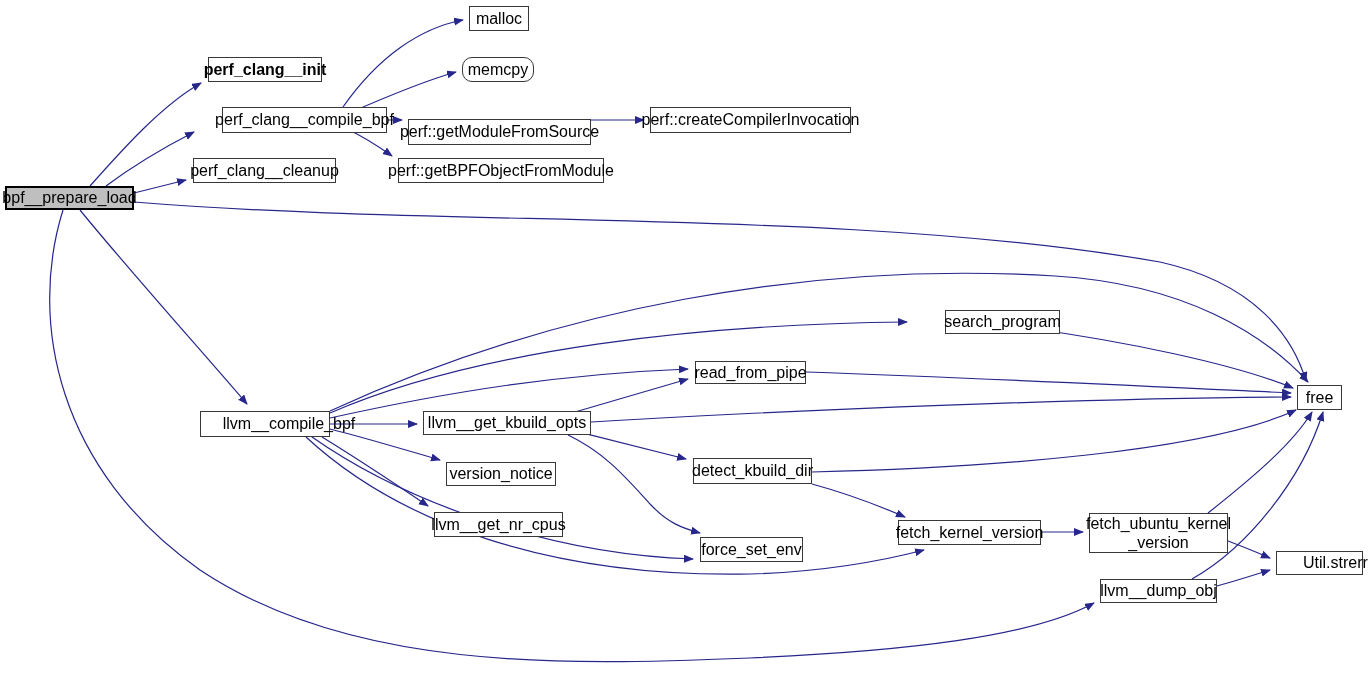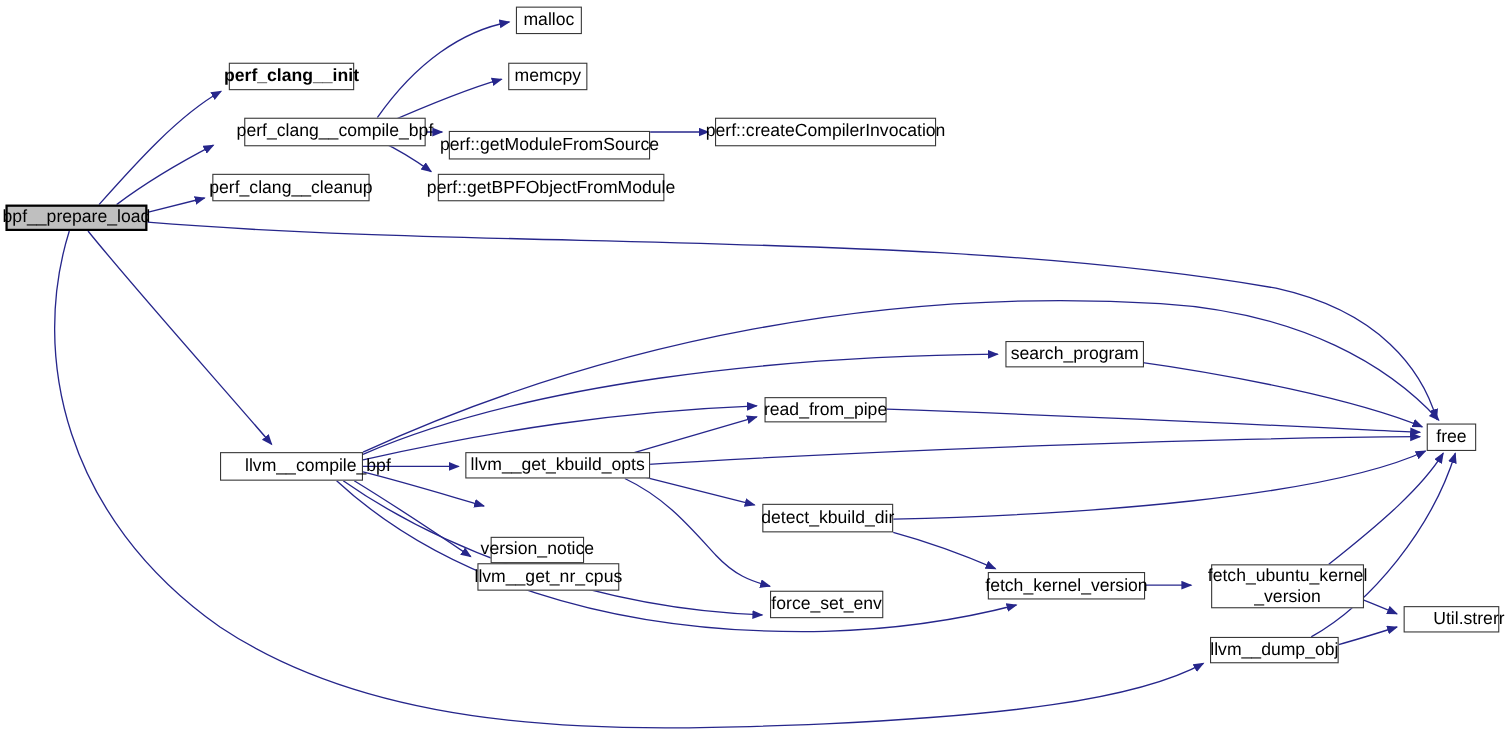--- a/index.html
+++ b/index.html
@@ -99,7 +99,7 @@
       <div class="node" style="left: 182px; top: 107px; width: 165px; height: 26px; margin-left: 40px;">perf_clang__compile_bpf</div>
       <div class="node" style="left: 193px; top: 158px; width: 143px; height: 25px;">perf_clang__cleanup</div>
       <div class="node" style="left: 469px; top: 6px; width: 60px; height: 25px;">malloc</div>
-      <div class="node" style="left: 462px; top: 57px; width: 72px; height: 25px;">memcpy</div>
+      <div class="node" style="left: 462px; top: 57px; width: 72px; height: 25px; border-radius: 10px;">memcpy</div>
       <div class="node" style="left: 408px; top: 119px; width: 183px; height: 26px;">perf::getModuleFromSource</div>
       <div class="node" style="left: 650px; top: 107px; width: 201px; height: 26px;">perf::createCompilerInvocation</div>
       <div class="node" style="left: 398px; top: 158px; width: 206px; height: 25px; text-align: center;">perf::getBPFObjectFromModule</div>

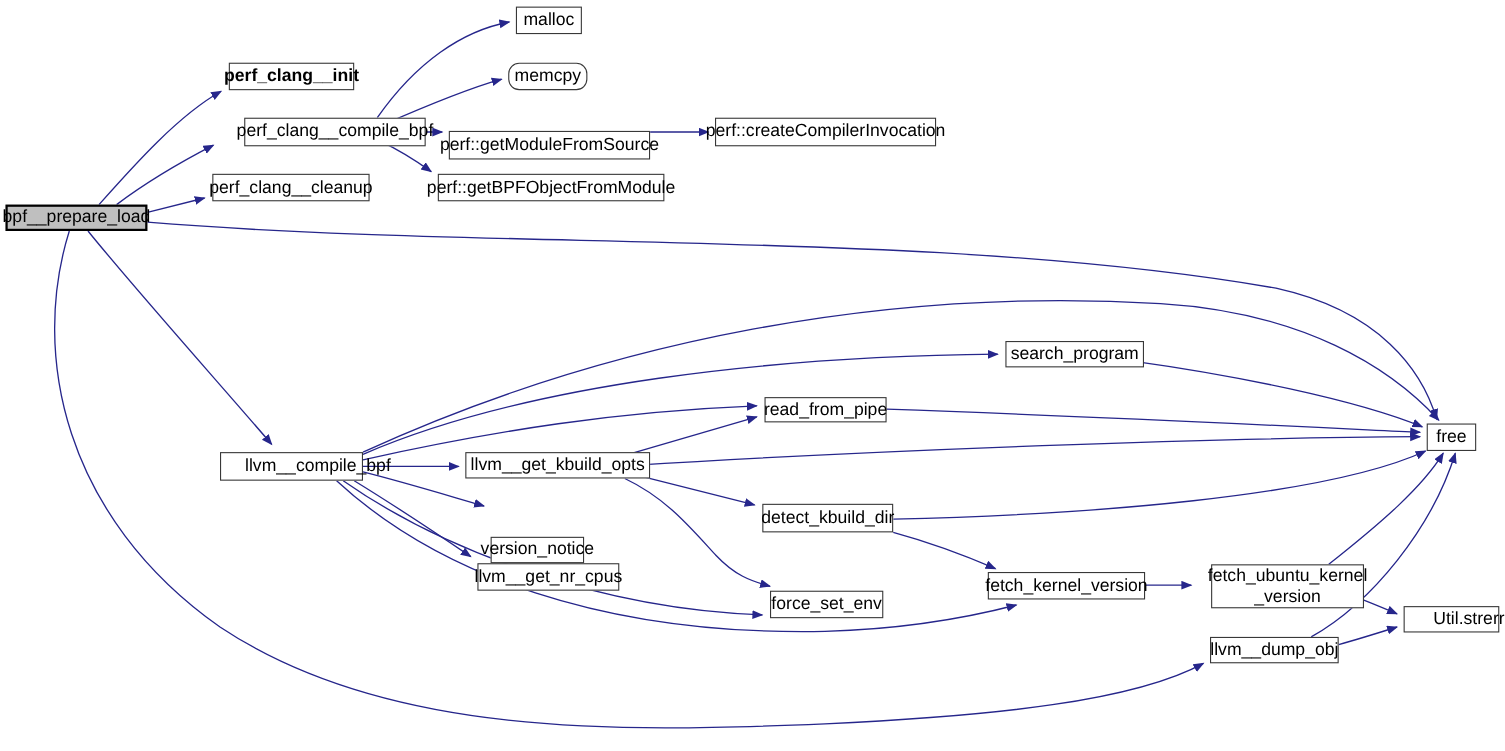--- a/index.html
+++ b/index.html
@@ -104,7 +104,7 @@
       <div class="node" style="left: 650px; top: 107px; width: 201px; height: 26px;">perf::createCompilerInvocation</div>
       <div class="node" style="left: 398px; top: 158px; width: 206px; height: 25px; text-align: center;">perf::getBPFObjectFromModule</div>
       <div class="node" style="left: 200px; top: 411px; width: 130px; height: 26px; padding-left: 48px;">llvm__compile_bpf</div>
-      <div class="node" style="left: 914px; top: 310px; width: 126px; height: 24px;">search_program</div>
+      <div class="node" style="left: 945px; top: 310px; width: 115px; height: 24px;">search_program</div>
       <div class="node" style="left: 695px; top: 361px; width: 111px; height: 23px;">read_from_pipe</div>
       <div class="node" style="left: 423px; top: 411px; width: 168px; height: 24px;">llvm__get_kbuild_opts</div>
       <div class="node" style="left: 446px; top: 462px; width: 85px; height: 24px; margin-top: 26px;">version_notice</div>

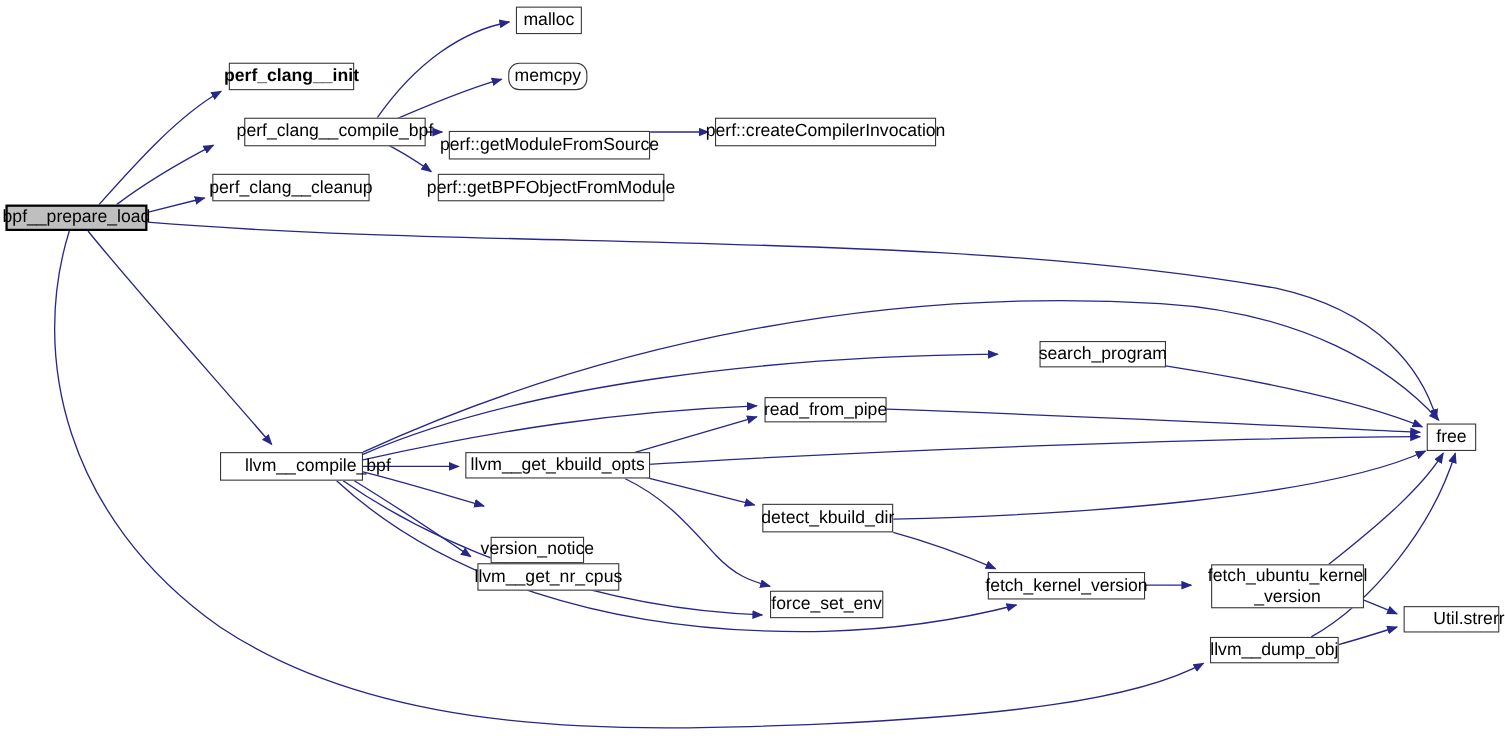--- a/index.html
+++ b/index.html
@@ -107,7 +107,7 @@
       <div class="node" style="left: 945px; top: 310px; width: 115px; height: 24px;">search_program</div>
       <div class="node" style="left: 695px; top: 361px; width: 111px; height: 23px;">read_from_pipe</div>
       <div class="node" style="left: 423px; top: 411px; width: 168px; height: 24px;">llvm__get_kbuild_opts</div>
-      <div class="node" style="left: 446px; top: 462px; width: 85px; height: 24px; margin-top: 26px;">version_notice</div>
+      <div class="node" style="left: 446px; top: 462px; width: 110px; height: 24px;">version_notice</div>
       <div class="node" style="left: 434px; top: 512px; width: 129px; height: 25px;">llvm__get_nr_cpus</div>
       <div class="node" style="left: 693px; top: 458px; width: 119px; height: 26px;">detect_kbuild_dir</div>
       <div class="node" style="left: 700px; top: 537px; width: 103px; height: 25px;">force_set_env</div>

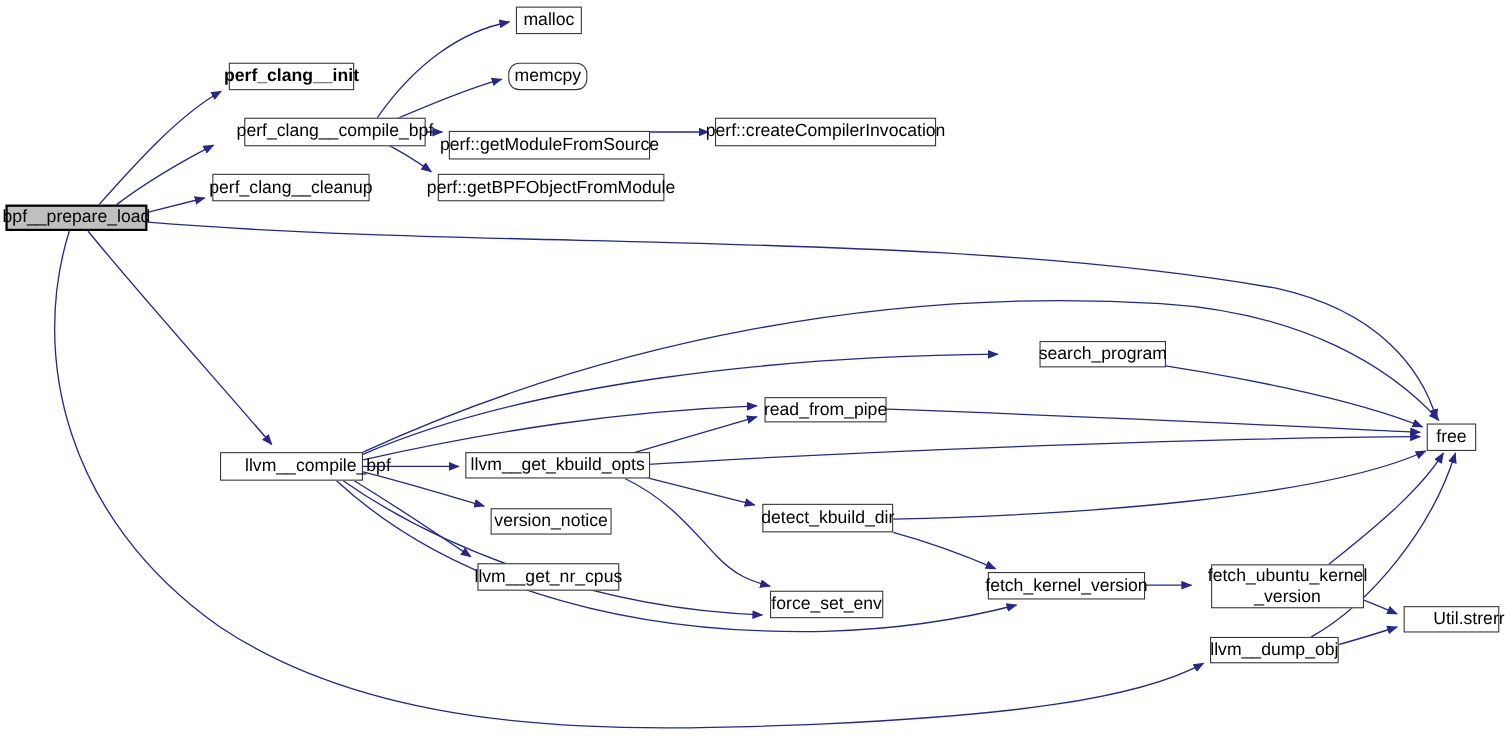--- a/index.html
+++ b/index.html
@@ -112,7 +112,7 @@
       <div class="node" style="left: 693px; top: 458px; width: 119px; height: 26px;">detect_kbuild_dir</div>
       <div class="node" style="left: 700px; top: 537px; width: 103px; height: 25px;">force_set_env</div>
       <div class="node" style="left: 898px; top: 520px; width: 143px; height: 25px;">fetch_kernel_version</div>
-      <div class="node" style="left: 1089px; top: 513px; width: 139px; height: 40px; margin-left: 12px;">fetch_ubuntu_kernel
+      <div class="node" style="left: 1089px; top: 513px; width: 139px; height: 40px;">fetch_ubuntu_kernel
 _version</div>
       <div class="node" style="left: 1100px; top: 579px; width: 117px; height: 24px;">llvm__dump_obj</div>
       <div class="node" style="left: 1276px; top: 551px; width: 87px; height: 24px; padding-left: 46px;">Util.strerror</div>

